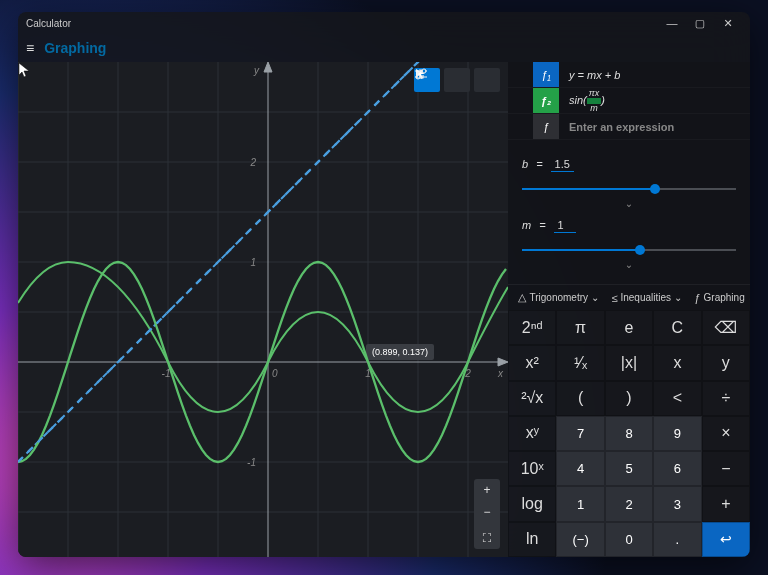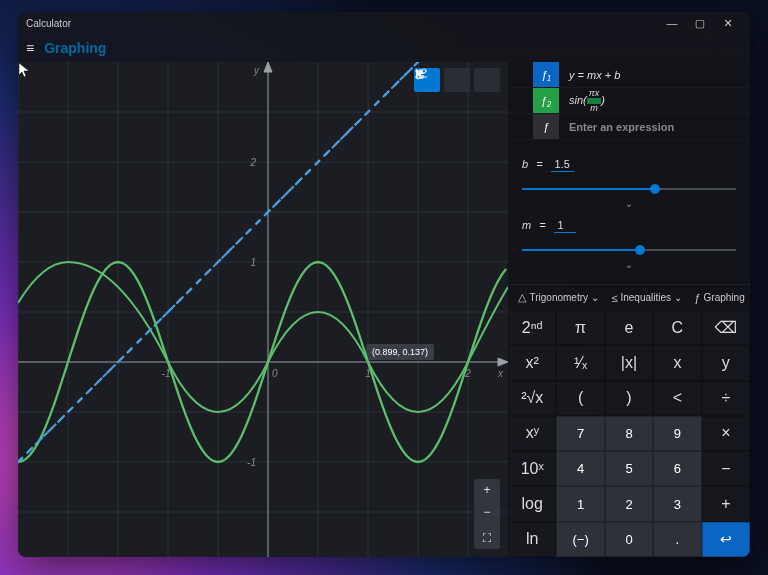--- a/index.html
+++ b/index.html
@@ -63,7 +63,7 @@
     font-style: italic; font-size: 11px; color: #fff;
   }
   .func-badge.f1 { background: #0a66c2; }
-  .func-badge.f2 { background: #24a148; }
+  .func-badge.f2 { background: #24a148; font-weight: bold; }
   .func-badge.fn { background: rgba(255,255,255,0.12); }
   .func-expr { padding-left: 10px; font-style: italic; }
   .func-expr.placeholder { color: #888; font-style: normal; font-weight: bold; }

